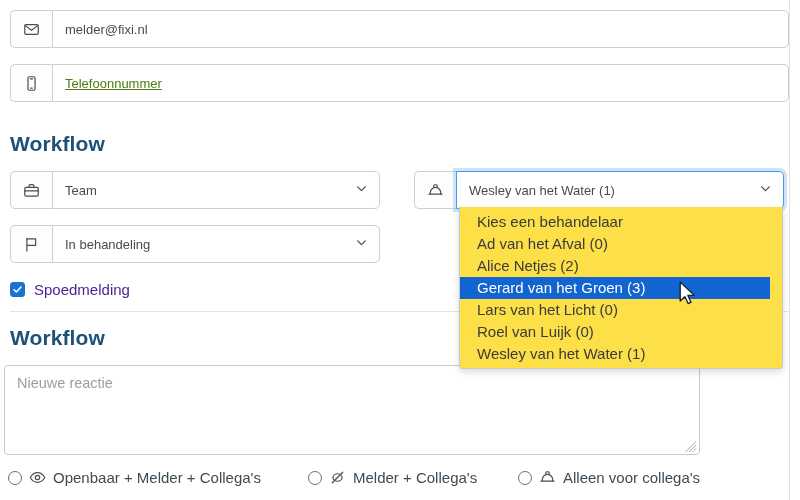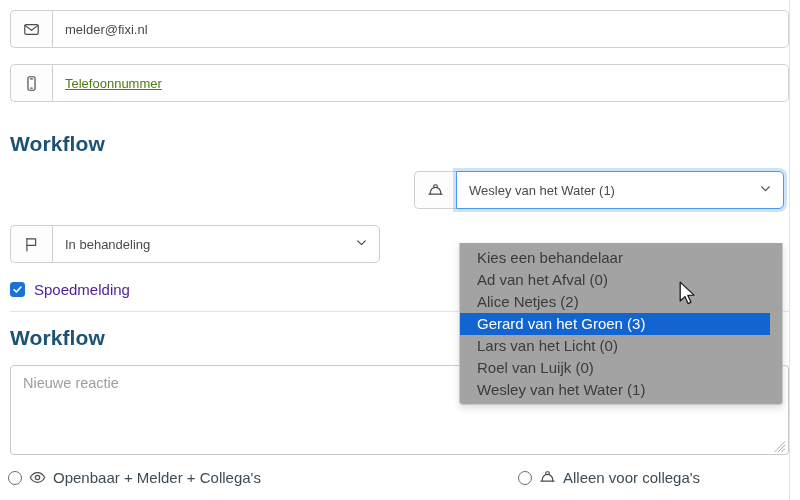--- a/index.html
+++ b/index.html
@@ -231,6 +231,23 @@
 
   <div class="section-heading" style="left:10px; top:132px;">Workflow</div>
 
+  <div class="input-group" style="left:10px; top:171px; width:370px;">
+    <div class="ig-icon">
+      <svg width="17" height="17" viewBox="0 0 24 24" fill="none" stroke="currentColor" stroke-width="1.7" stroke-linecap="round" stroke-linejoin="round">
+        <rect x="2.5" y="7.5" width="19" height="12.5" rx="2"></rect>
+        <path d="M8.5 7.5V5.6a2 2 0 0 1 2-2h3a2 2 0 0 1 2 2v1.9"></path>
+        <path d="M2.5 12.5h19"></path>
+      </svg>
+    </div>
+    <div class="ig-field select">
+      <span>Team</span>
+      <span class="chev">
+        <svg width="13" height="13" viewBox="0 0 24 24" fill="none" stroke="currentColor" stroke-width="2.3" stroke-linecap="round" stroke-linejoin="round">
+            <path d="M5 9l7 7 7-7"></path>
+          </svg>
+      </span>
+    </div>
+  </div>
 
   <div class="input-group" style="left:414px; top:171px; width:370px; z-index:5;">
     <div class="ig-icon">

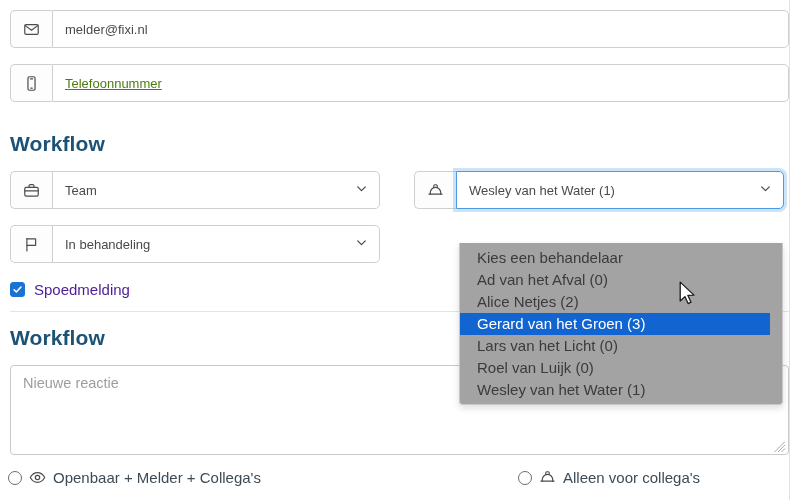--- a/index.html
+++ b/index.html
@@ -166,14 +166,13 @@
     position: absolute;
     left: 459px; top: 207px;
     width: 324px;
-    background: #a3a3a3;
+    background: #fde047;
     border: 1px solid #c8c8c8;
     border-top: none;
     border-radius: 0 0 4px 4px;
     box-shadow: 0 3px 7px rgba(0,0,0,0.14);
     padding: 4px 12px 3px 0;
     z-index: 20;
-    margin-top: 36px;
   }
   .dd-item {
     height: 22px;

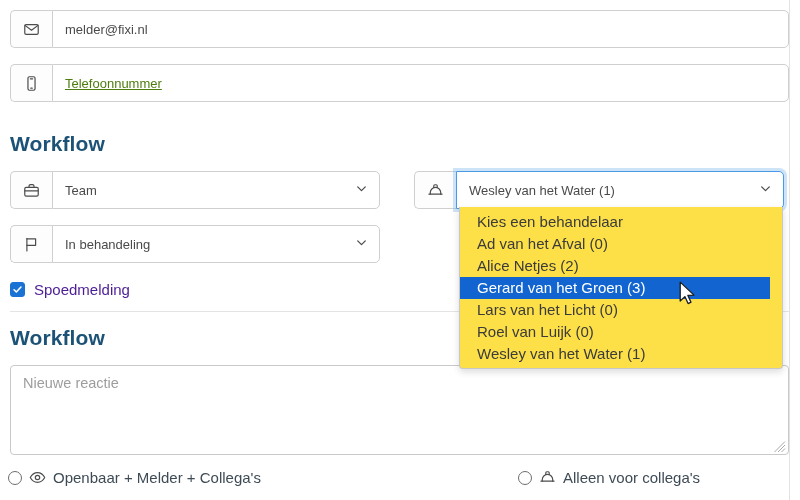--- a/index.html
+++ b/index.html
@@ -296,7 +296,7 @@
 
   <div class="section-heading" style="left:10px; top:326px;">Workflow</div>
 
-  <div class="textarea-box" style="left:10px; top:365px; width:779px; height:90px;">
+  <div class="textarea-box" style="left:4px; top:365px; width:696px; height:90px;">
     <span class="ta-placeholder">Nieuwe reactie</span>
     <span class="ta-grip">
       <svg width="13" height="13" viewBox="0 0 13 13" stroke="currentColor" stroke-width="1" fill="none">

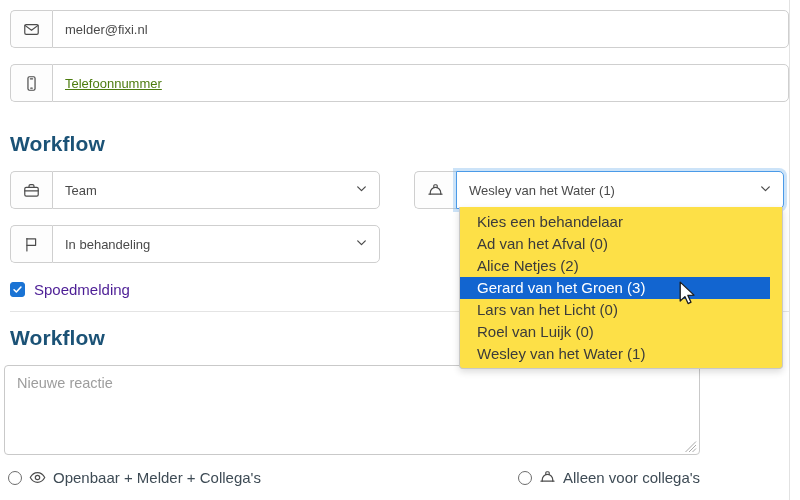--- a/index.html
+++ b/index.html
@@ -318,6 +318,16 @@
       <span class="radio-label">Openbaar + Melder + Collega's</span>
     </div>
 
+    <div class="radio-item" style="left:308px; top:4px;">
+      <span class="radio-dot"></span>
+      <span class="radio-icon">
+        <svg width="17" height="17" viewBox="0 0 24 24" fill="none" stroke="currentColor" stroke-width="1.7" stroke-linecap="round" stroke-linejoin="round">
+          <ellipse cx="12" cy="12" rx="6.4" ry="5.3"></ellipse>
+          <line x1="4.6" y1="19.4" x2="19.4" y2="4.6"></line>
+        </svg>
+      </span>
+      <span class="radio-label">Melder + Collega's</span>
+    </div>
 
     <div class="radio-item" style="left:518px; top:4px;">
       <span class="radio-dot"></span>

